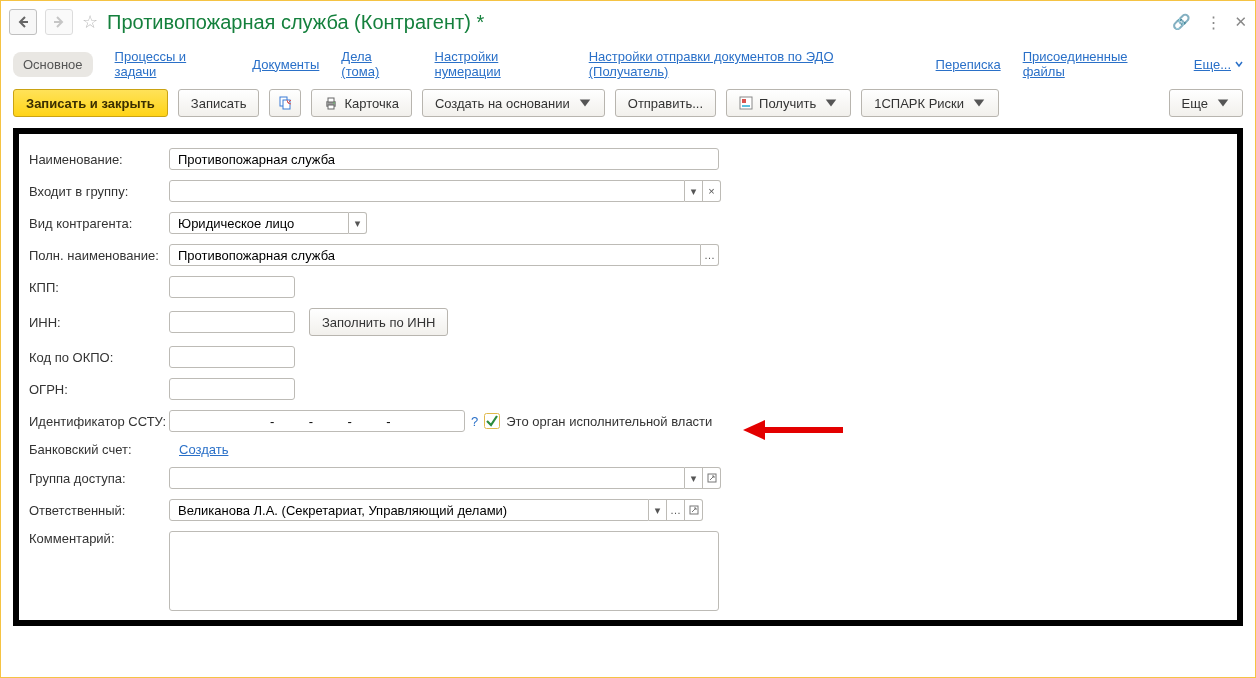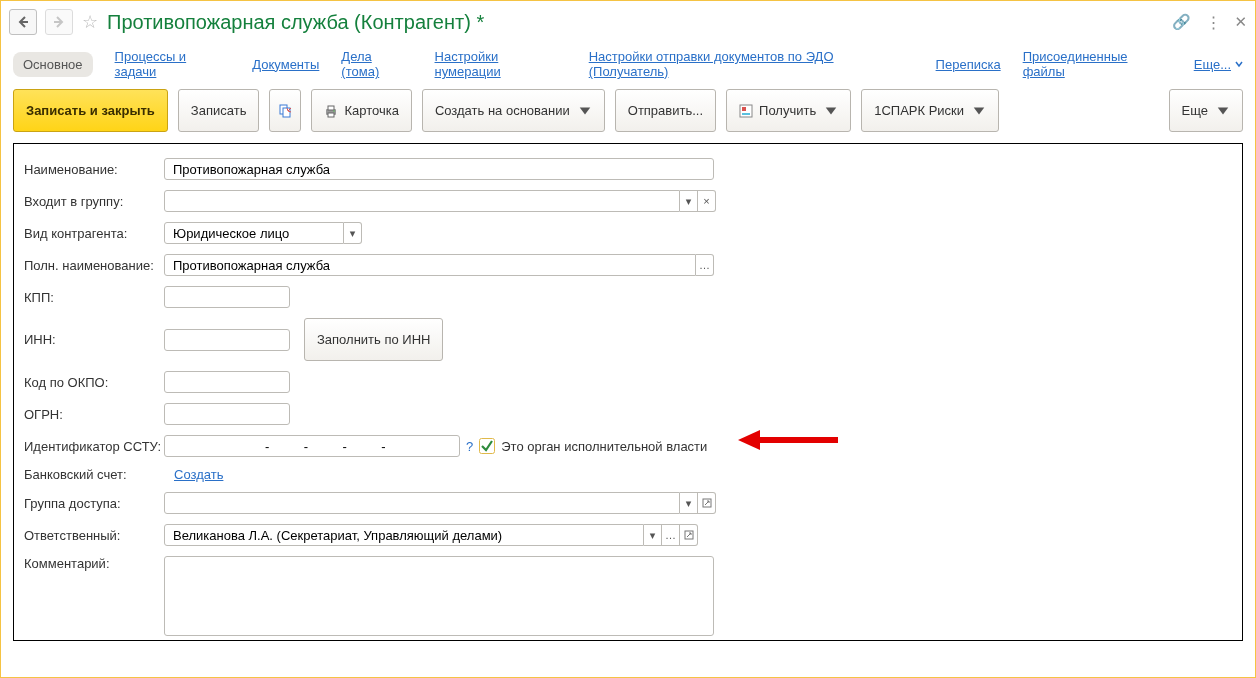--- a/index.html
+++ b/index.html
@@ -20,7 +20,7 @@
   .navlinks .more svg{width:8px;height:8px}
 
   .toolbar{display:flex;align-items:center;gap:10px;padding:0 12px 12px 12px}
-  .btn{border:1px solid #b8b5af;border-radius:3px;background:linear-gradient(#fff,#f2f0ec);padding:5px 12px;display:flex;align-items:center;gap:6px;cursor:pointer;font-size:13px;color:#333;height:43px;box-sizing:border-box}
+  .btn{border:1px solid #b8b5af;border-radius:3px;background:linear-gradient(#fff,#f2f0ec);padding:5px 12px;display:flex;align-items:center;gap:6px;cursor:pointer;font-size:13px;color:#333;height:28px;box-sizing:border-box}
   .btn.yellow{background:linear-gradient(#ffe259,#ffd417);border-color:#caa313;font-weight:bold;color:#3a2e00}
   .btn svg{width:14px;height:14px}
   .btn .caret{margin-left:2px}

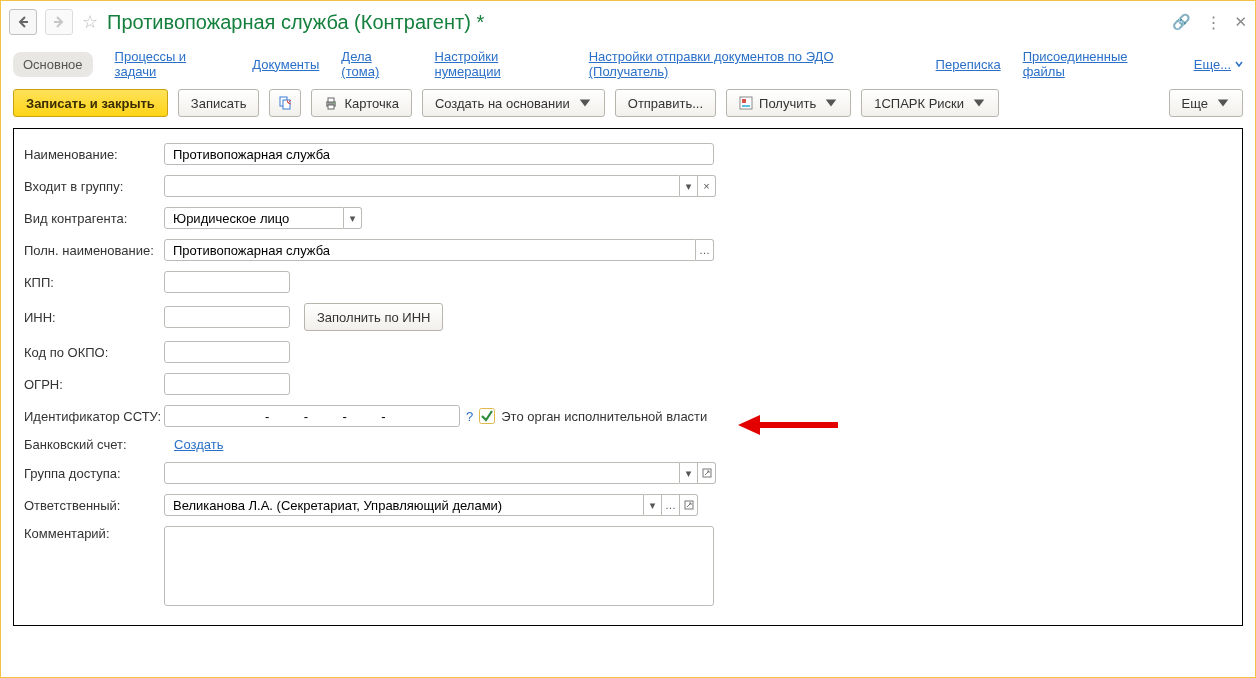--- a/index.html
+++ b/index.html
@@ -30,7 +30,7 @@
   .tabs{display:flex;padding:0 12px}
   .tab{border:1px solid #c9c7c2;border-bottom:none;padding:6px 14px;background:#f1efe9;margin-right:-1px;cursor:pointer;border-radius:3px 3px 0 0;font-size:13px}
   .tab.active{background:#fff;position:relative;z-index:2}
-  .tabpanel{border:1px solid #000000;margin:0 12px 12px 12px;padding:14px 10px 10px 10px;height:498px;box-sizing:border-box;position:relative;top:-1px}
+  .tabpanel{border:6px solid #000000;margin:0 12px 12px 12px;padding:14px 10px 10px 10px;height:498px;box-sizing:border-box;position:relative;top:-1px}
 
   .row{display:flex;align-items:center;margin-bottom:10px}
   .row .lbl{width:140px;color:#333;font-size:13px}

